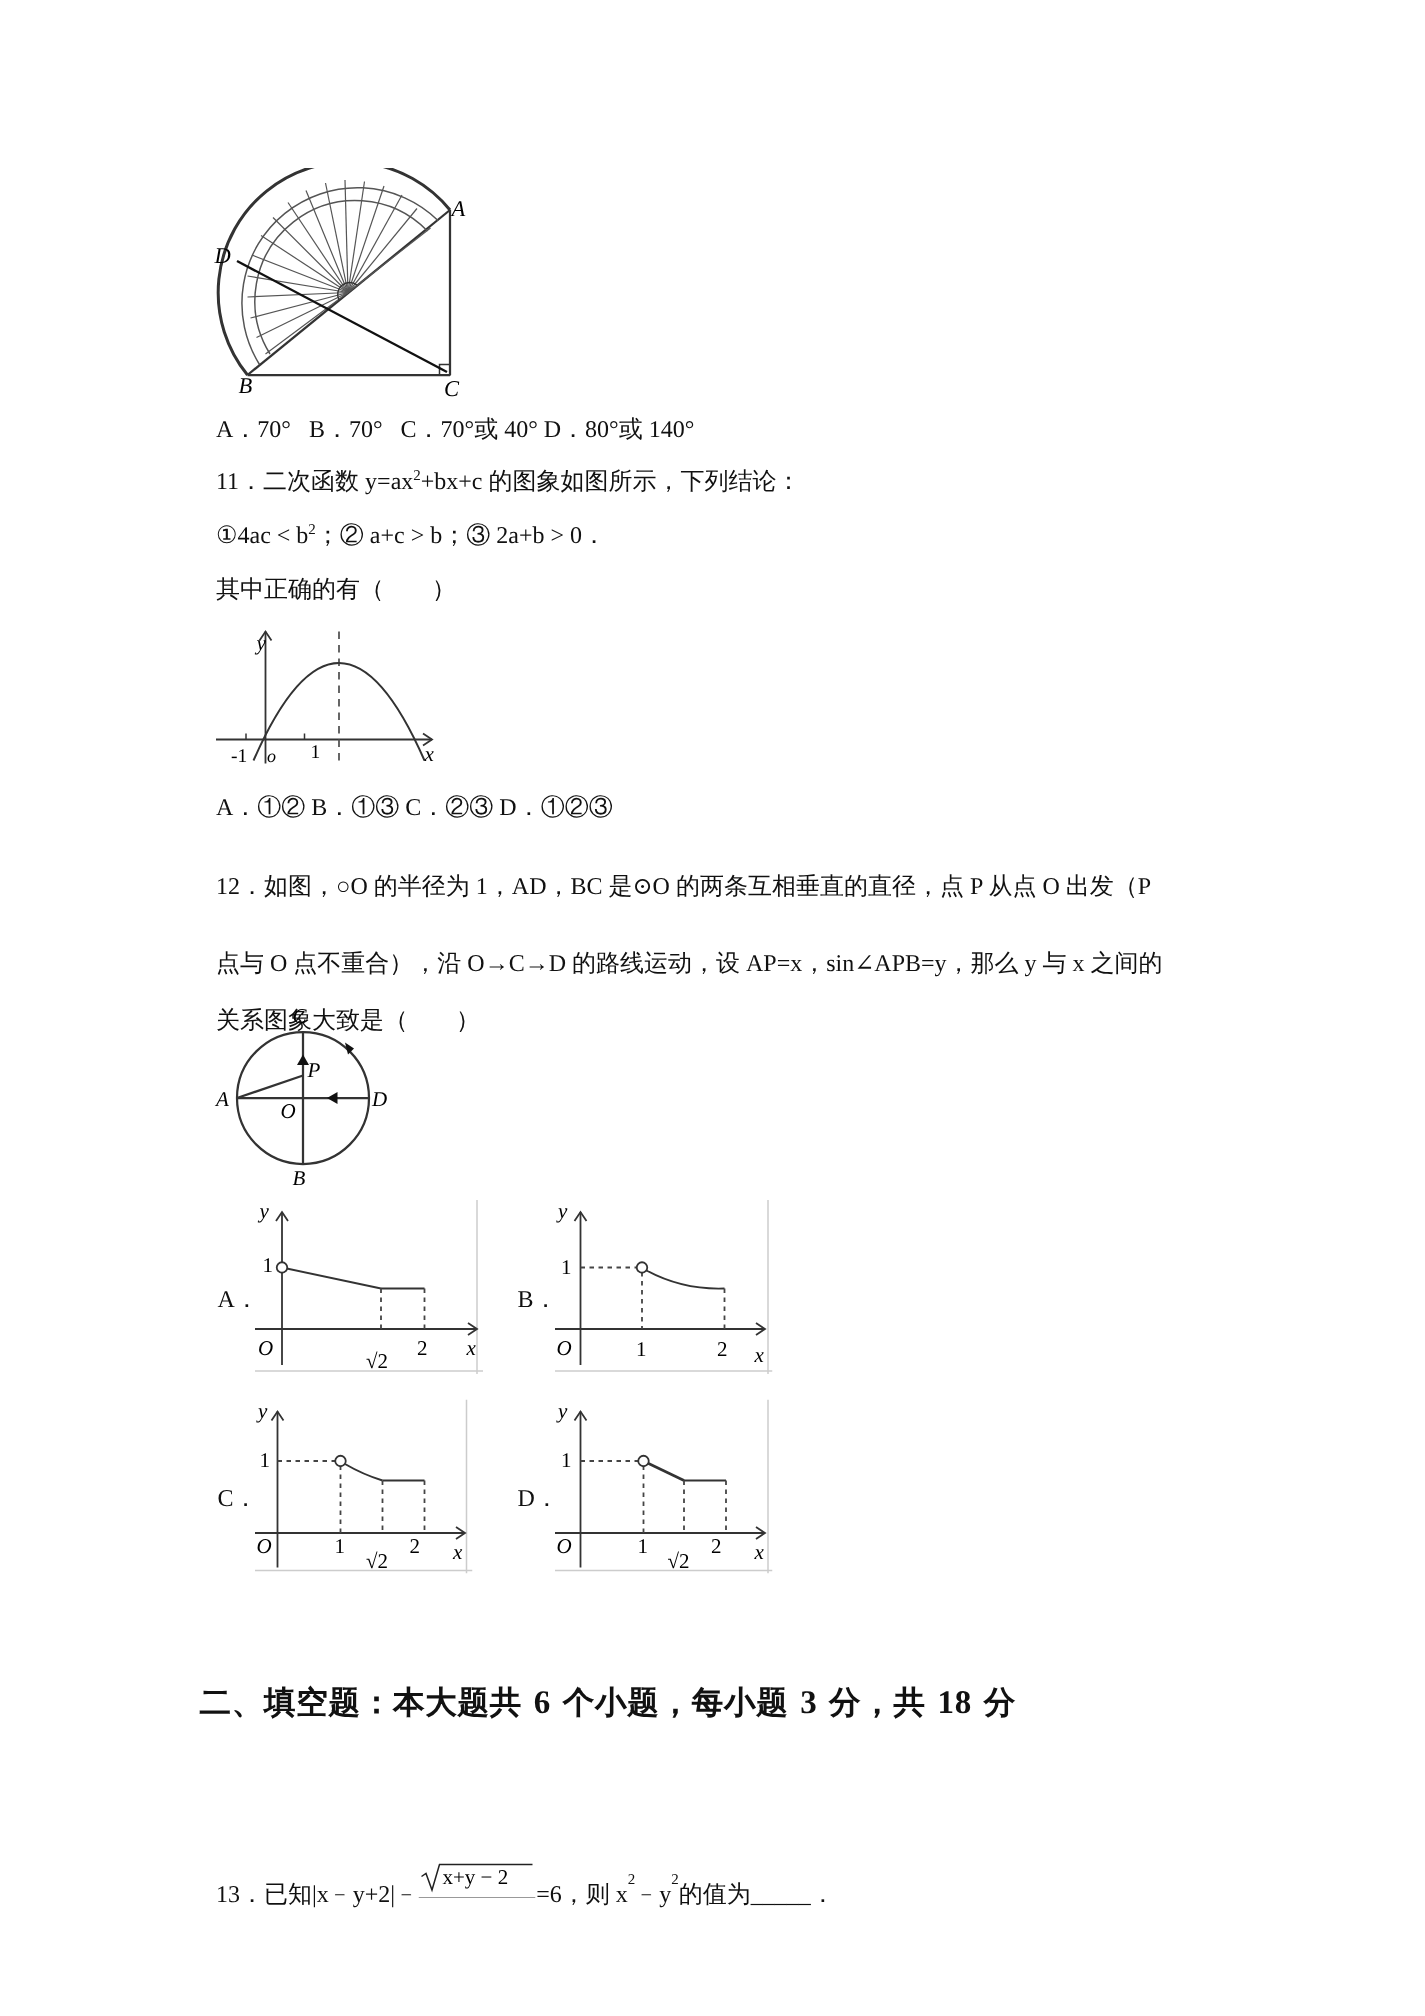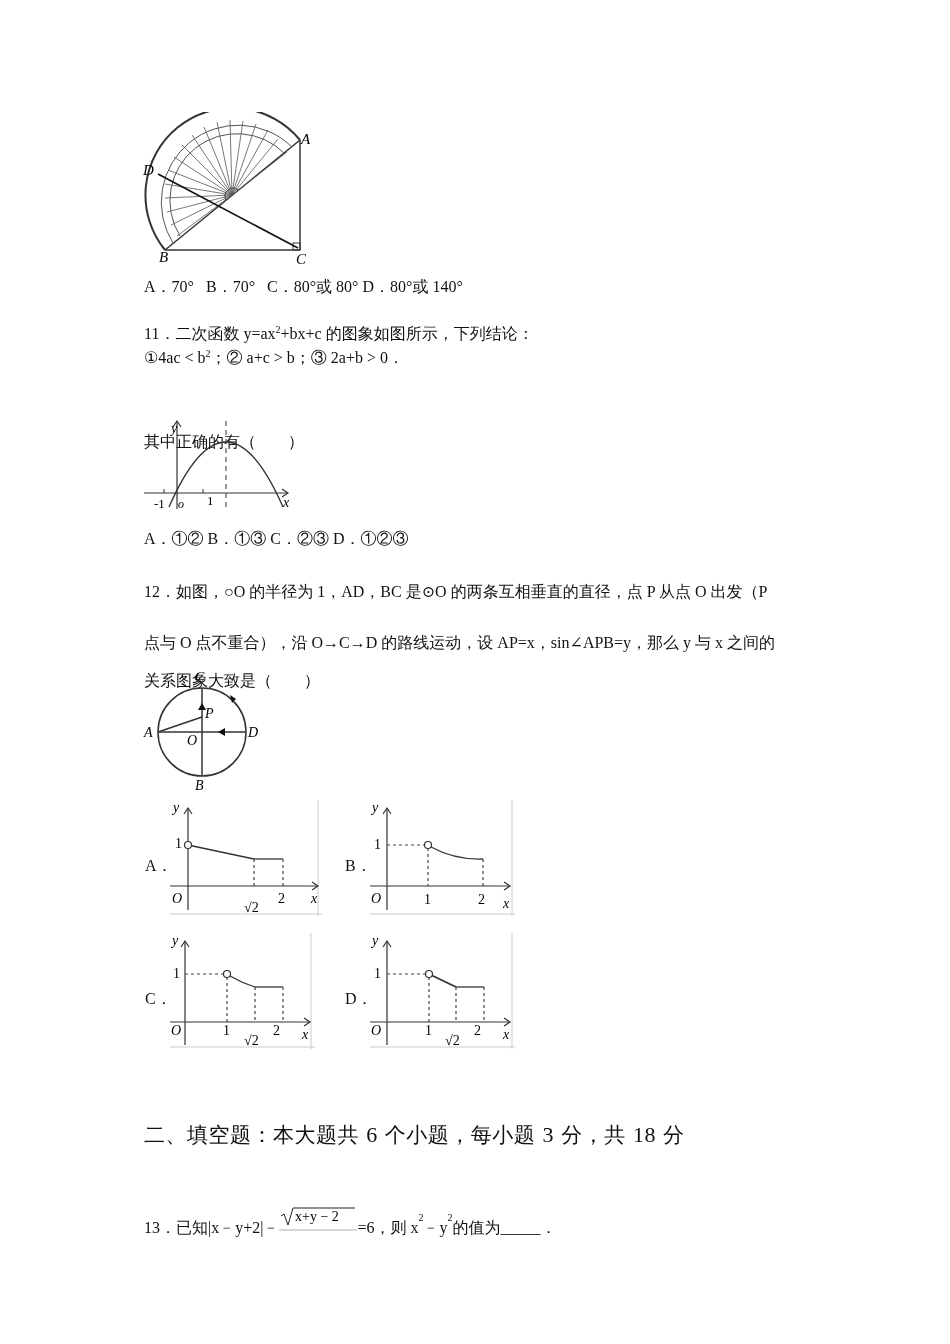--- a/index.html
+++ b/index.html
@@ -61,7 +61,7 @@
 <div class="line" style="top:276px">
   <span><span>A．</span><span>70°</span></span>&nbsp;&nbsp;
   <span><span>B．</span><span>70°</span></span>&nbsp;&nbsp;
-  <span><span>C．</span><span>80°或 80°</span></span>
+  <span><span>C．</span><span>70°或 40°</span></span>
   <span><span>D．</span><span>80°或 140°</span></span>
 </div>
 

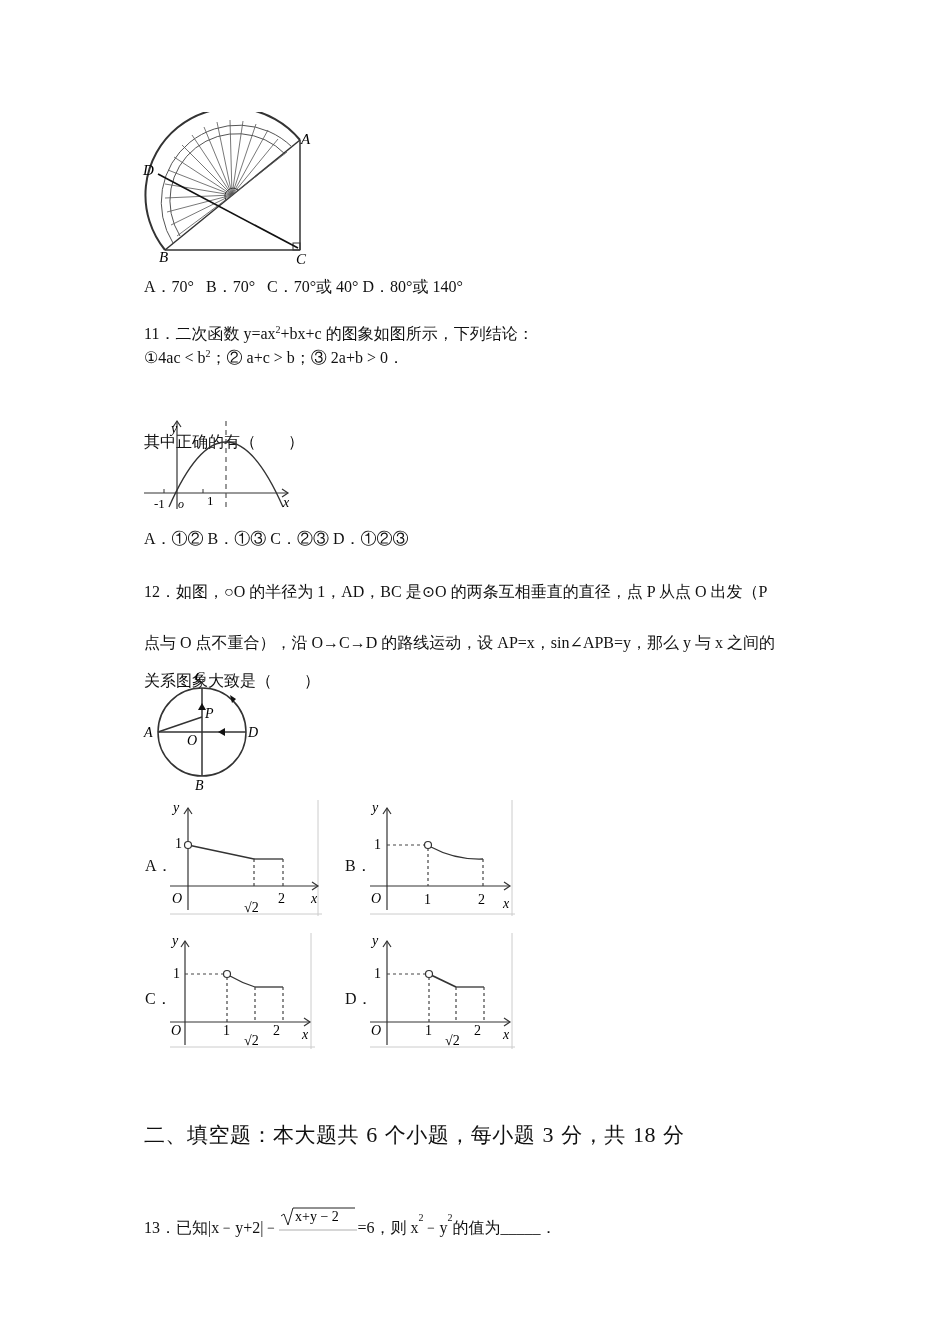--- a/index.html
+++ b/index.html
@@ -65,7 +65,7 @@
   <span><span>D．</span><span>80°或 140°</span></span>
 </div>
 
-<div class="line" style="top:323px">
+<div class="line" style="top:311px">
   <span>11．</span><span>二次函数 y=ax</span><sup>2</sup><span>+bx+c 的图象如图所示，下列结论：</span>
 </div>
 <div class="line" style="top:347px">

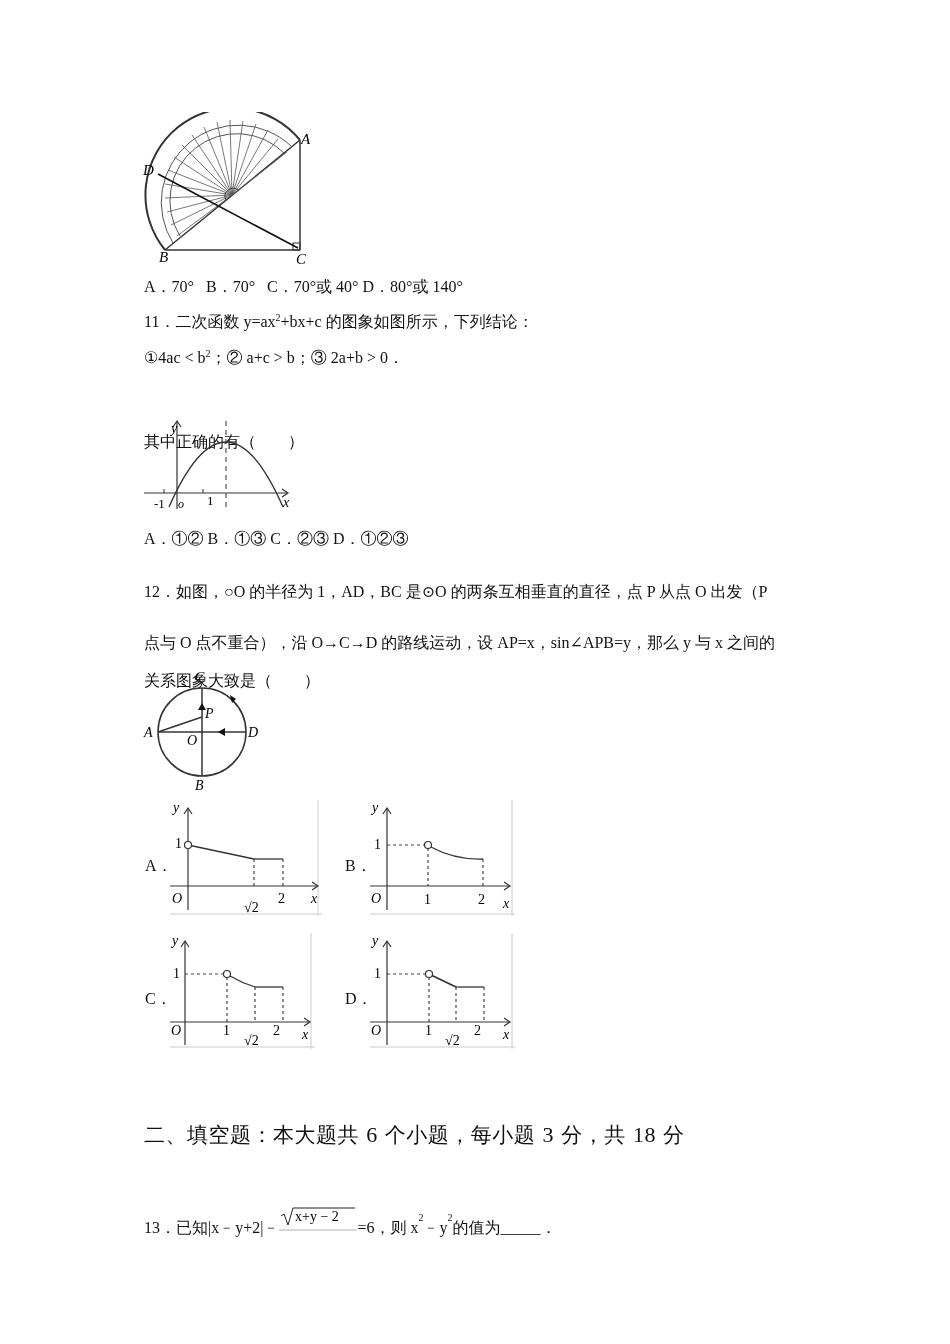--- a/index.html
+++ b/index.html
@@ -7,7 +7,7 @@
          font-family:"Liberation Serif","DejaVu Serif",serif; color:#111; }
   .abs { position:absolute; }
   .line { position:absolute; left:144px; font-size:16px; line-height:22px; white-space:nowrap; }
-  .cjk { font-family:Liberation Serif, serif; font-size:15px;margin-top:48px; }
+  .cjk { font-family:Liberation Mono, monospace; font-size:15px; }
   sup { font-size:10px; vertical-align:super; line-height:0; }
   .heading { position:absolute; left:144px; top:1121px; font-size:21px; font-weight:normal;
              font-family:"DejaVu Sans","Liberation Sans",sans-serif; white-space:nowrap; letter-spacing:0.5px; }

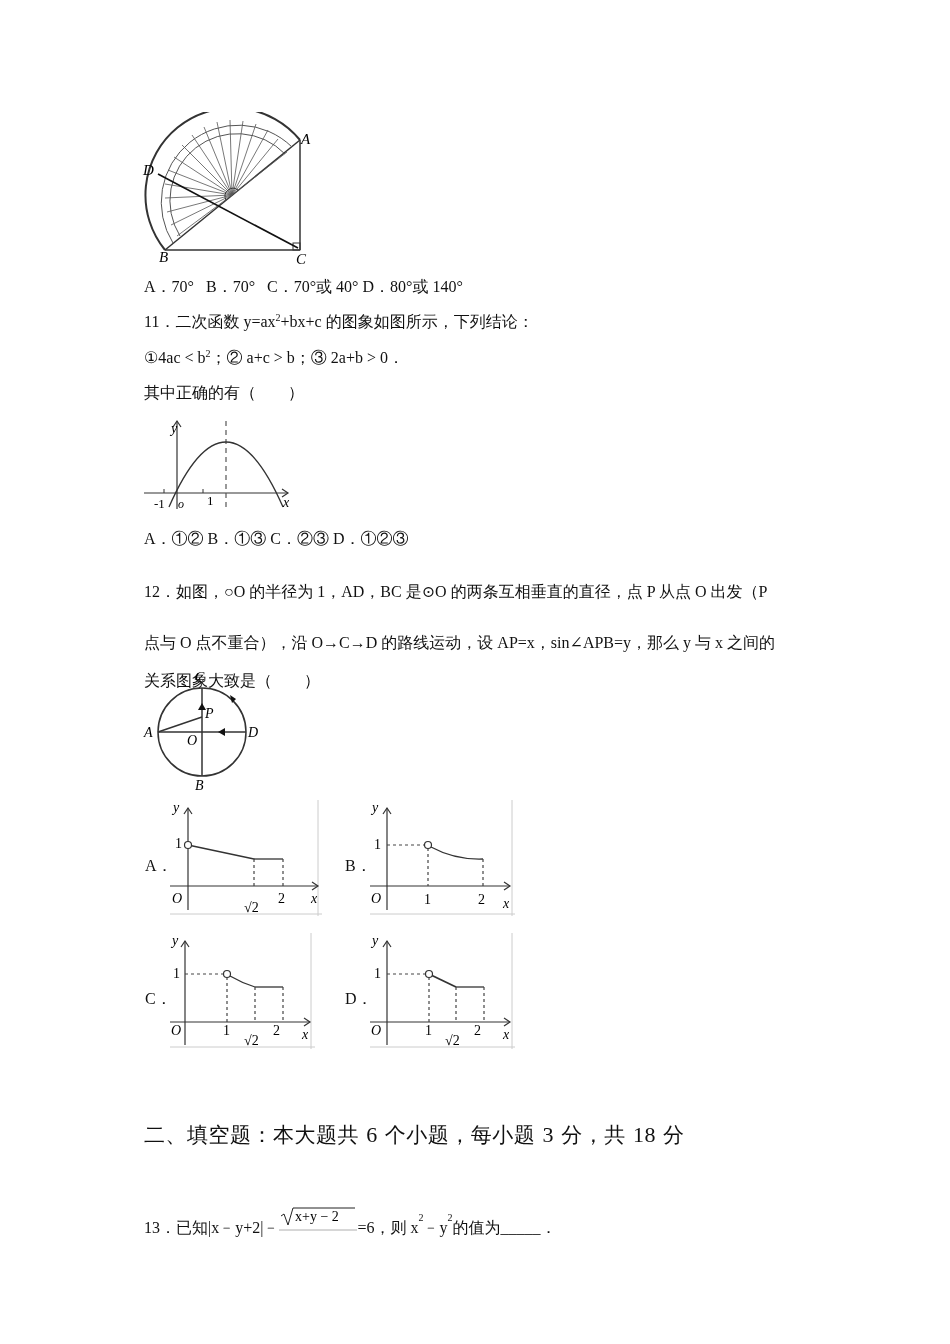--- a/index.html
+++ b/index.html
@@ -9,7 +9,7 @@
   .line { position:absolute; left:144px; font-size:16px; line-height:22px; white-space:nowrap; }
   .cjk { font-family:Liberation Mono, monospace; font-size:15px; }
   sup { font-size:10px; vertical-align:super; line-height:0; }
-  .heading { position:absolute; left:144px; top:1121px; font-size:21px; font-weight:normal;
+  .heading { position:absolute; left:133px; top:1121px; font-size:21px; font-weight:bold;
              font-family:"DejaVu Sans","Liberation Sans",sans-serif; white-space:nowrap; letter-spacing:0.5px; }
   .heading .num { font-family:"Liberation Serif",serif; font-size:22px; }
   svg text { font-family:"Liberation Serif",serif; }

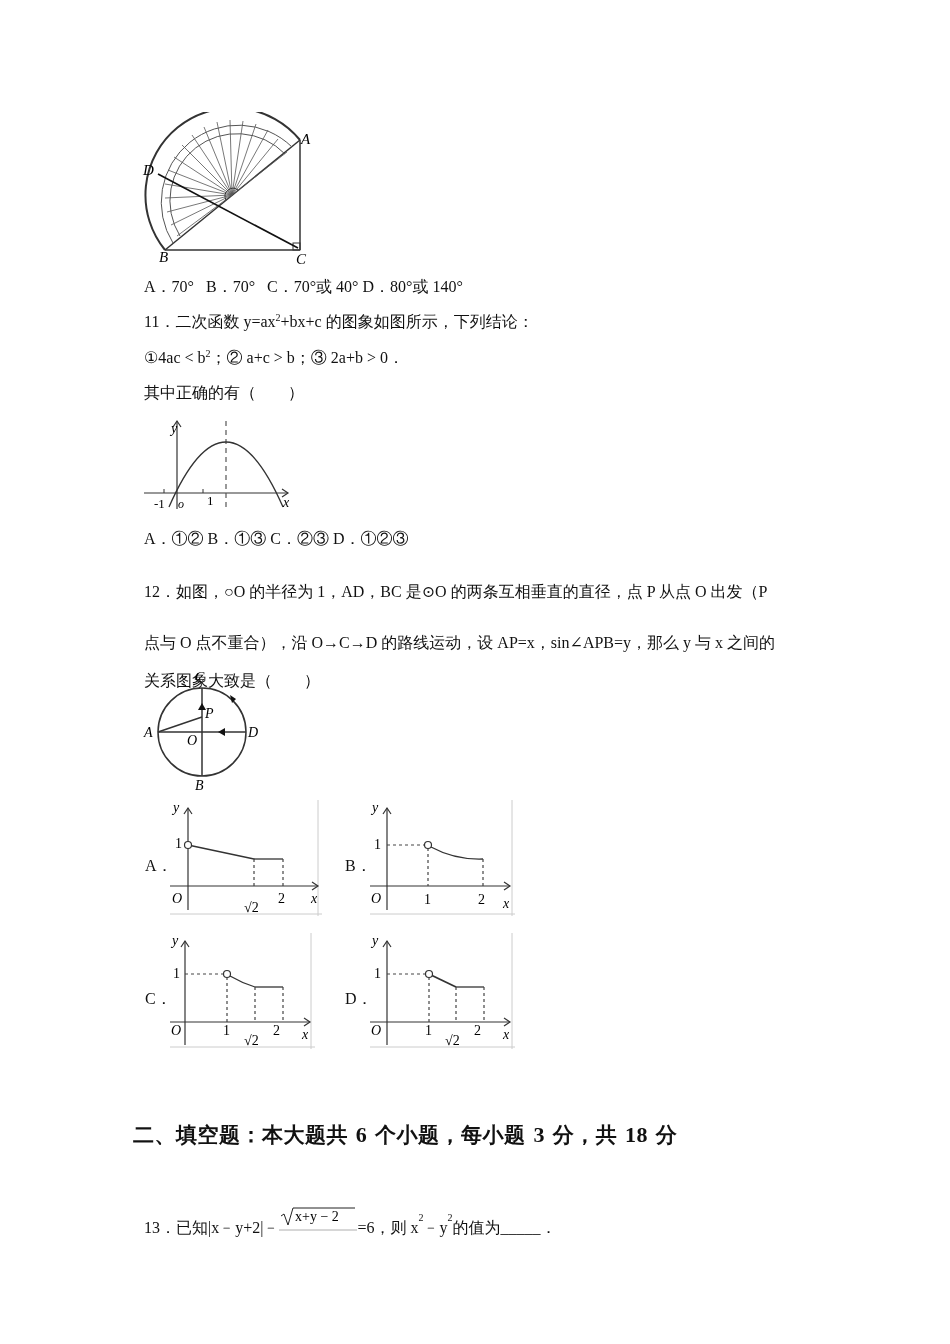--- a/index.html
+++ b/index.html
@@ -210,7 +210,7 @@
   <span>二、填空题：本大题共 </span><span class="num">6</span><span> 个小题，每小题 </span><span class="num">3</span><span> 分，共 </span><span class="num">18</span><span> 分</span>
 </div>
 
-<div class="line" style="top:1204px;height:36px;line-height:36px">
+<div class="line" style="top:1240px;height:36px;line-height:36px">
   <span style="vertical-align:bottom;line-height:24px">13．已知|x﹣y+2|﹣</span><span class="frac">
     <svg class="abs" style="left:0;top:0" width="78" height="34" viewBox="0 0 78 34">
       <polyline points="2,10 5,8 9,19 14,2 76,2" fill="none" stroke="#222" stroke-width="1"></polyline>

